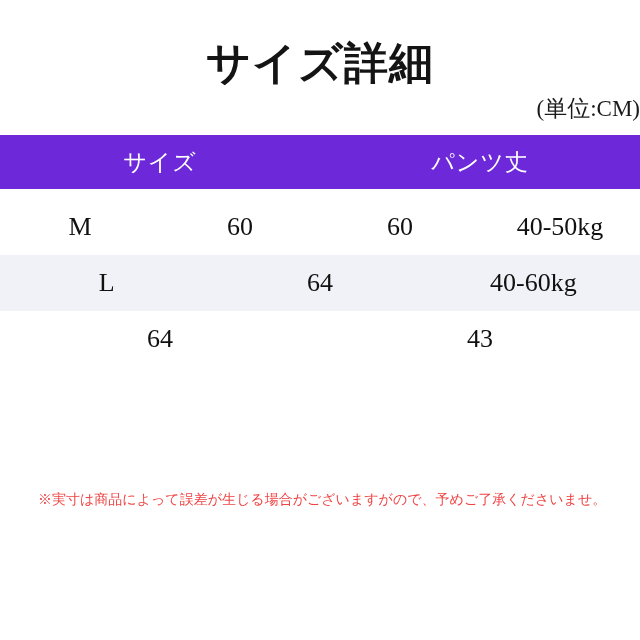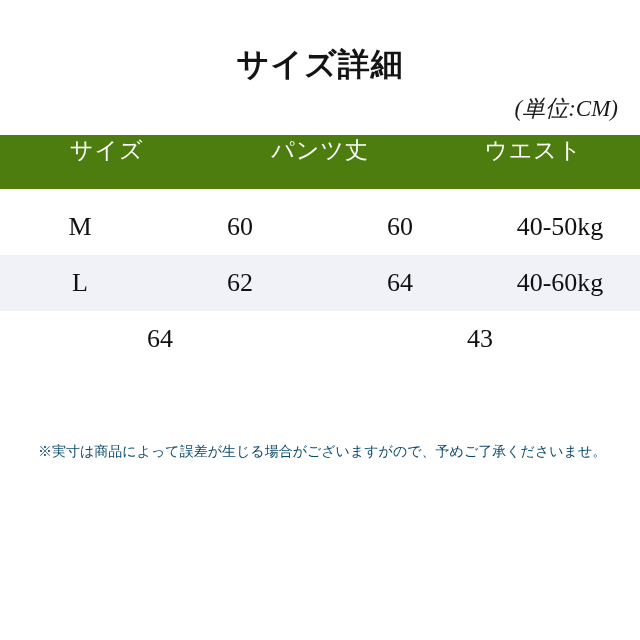--- a/index.html
+++ b/index.html
@@ -22,7 +22,7 @@
   .title {
     padding-top: 34px;
     text-align: center;
-    font-size: 32px;
+    font-size: 44px;
     line-height: 60px;
     font-weight: 600;
     letter-spacing: 1px;

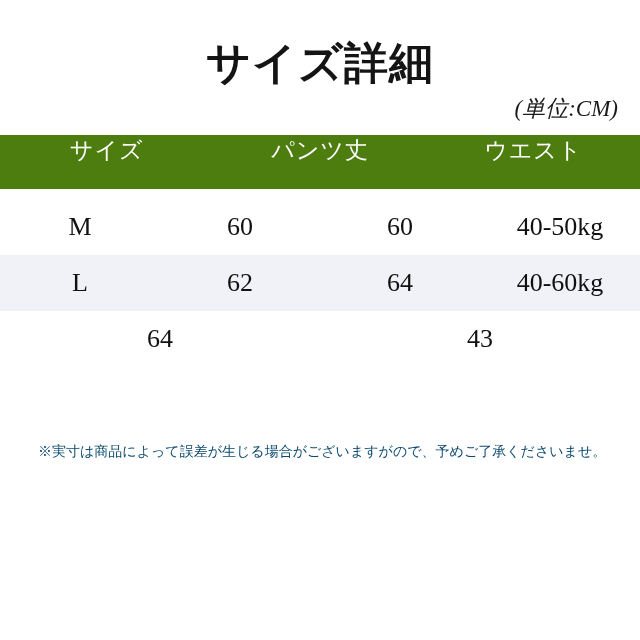--- a/index.html
+++ b/index.html
@@ -30,11 +30,9 @@
   }
   .unit-label {
     text-align: right;
-    padding-right: 22px;
     font-size: 23px;
     line-height: 29px;
     color: #1a1a1a;
-    font-style: italic;
   }
   .size-table {
     margin-top: 12px;

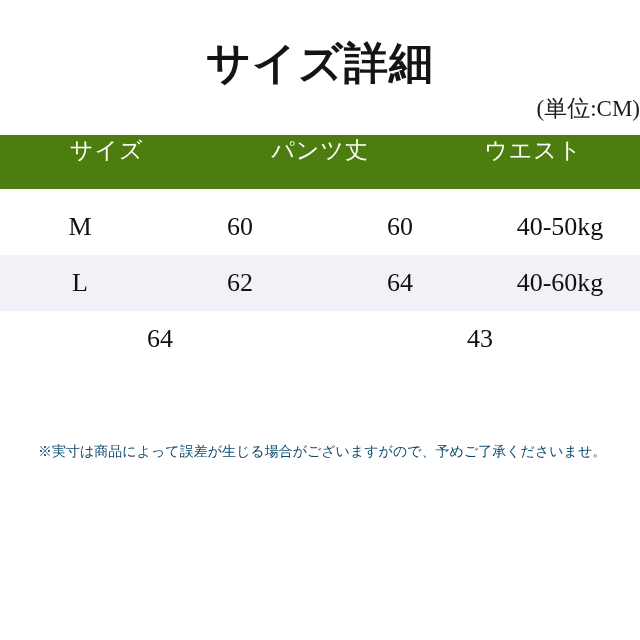--- a/index.html
+++ b/index.html
@@ -40,9 +40,9 @@
   }
   .table-header {
     height: 54px;
-    background: #4d7c0f;
+    background: #6d28d9;
     display: flex;
-    align-items: flex-start;
+    align-items: center;
   }
   .table-header .cell {
     flex: 1 1 0;

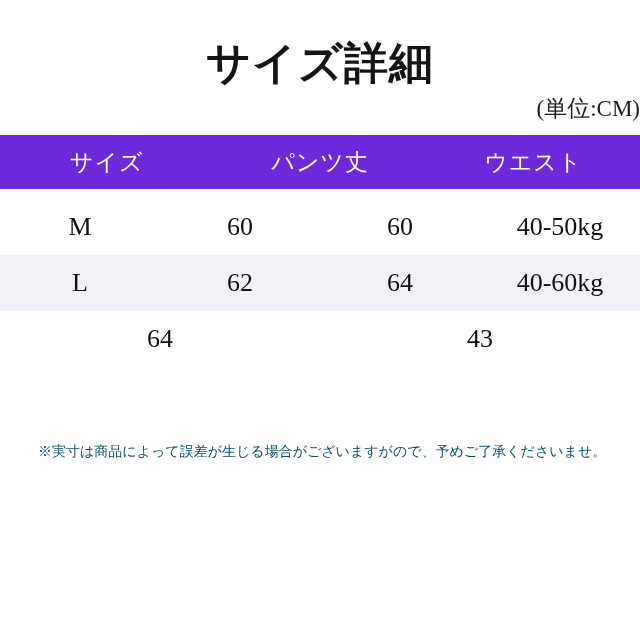--- a/index.html
+++ b/index.html
@@ -91,7 +91,6 @@
     <div class="table-header">
       <div class="cell">サイズ</div>
       <div class="cell">パンツ丈</div>
-      <div class="cell">ウエスト</div>
     </div>
 
     <div class="table-body">

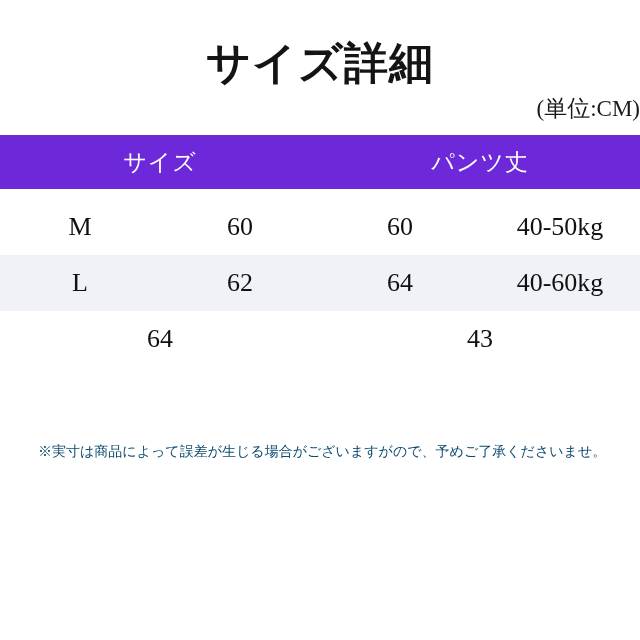--- a/index.html
+++ b/index.html
@@ -104,7 +104,6 @@
 
       <div class="table-row alt">
         <div class="cell">L</div>
-        <div class="cell">62</div>
         <div class="cell">64</div>
         <div class="cell">40-60kg</div>
       </div>

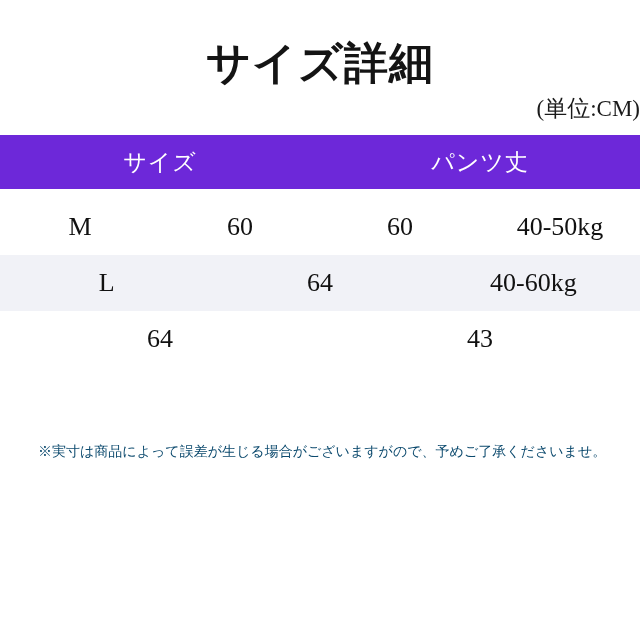--- a/index.html
+++ b/index.html
@@ -69,10 +69,10 @@
     color: #111111;
   }
   .notes {
-    margin-top: 72px;
+    margin-top: 120px;
     padding-left: 38px;
     padding-right: 30px;
-    color: #0c4a6e;
+    color: #ef4444;
     font-size: 14px;
     line-height: 26px;
   }

